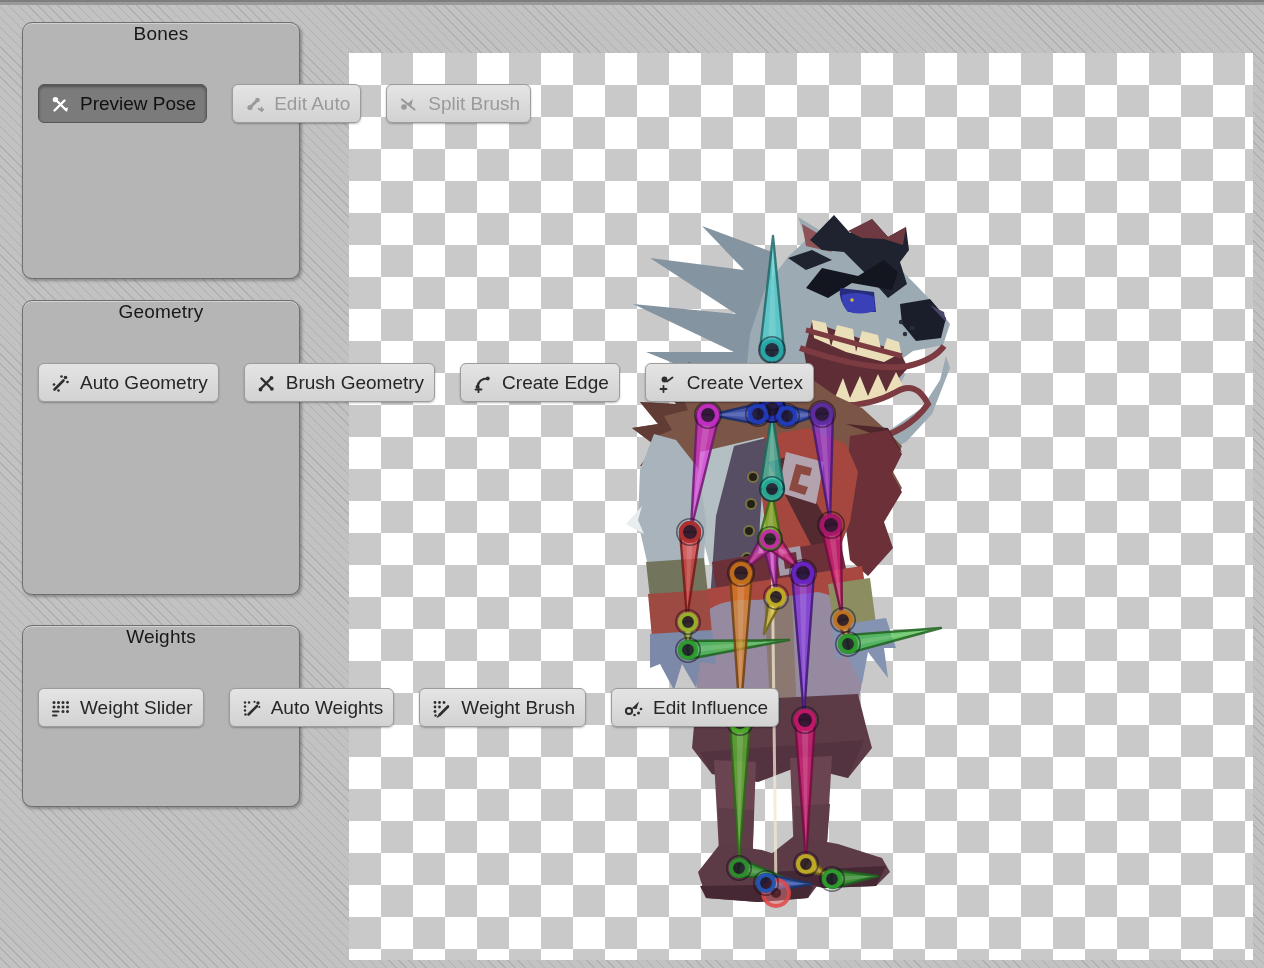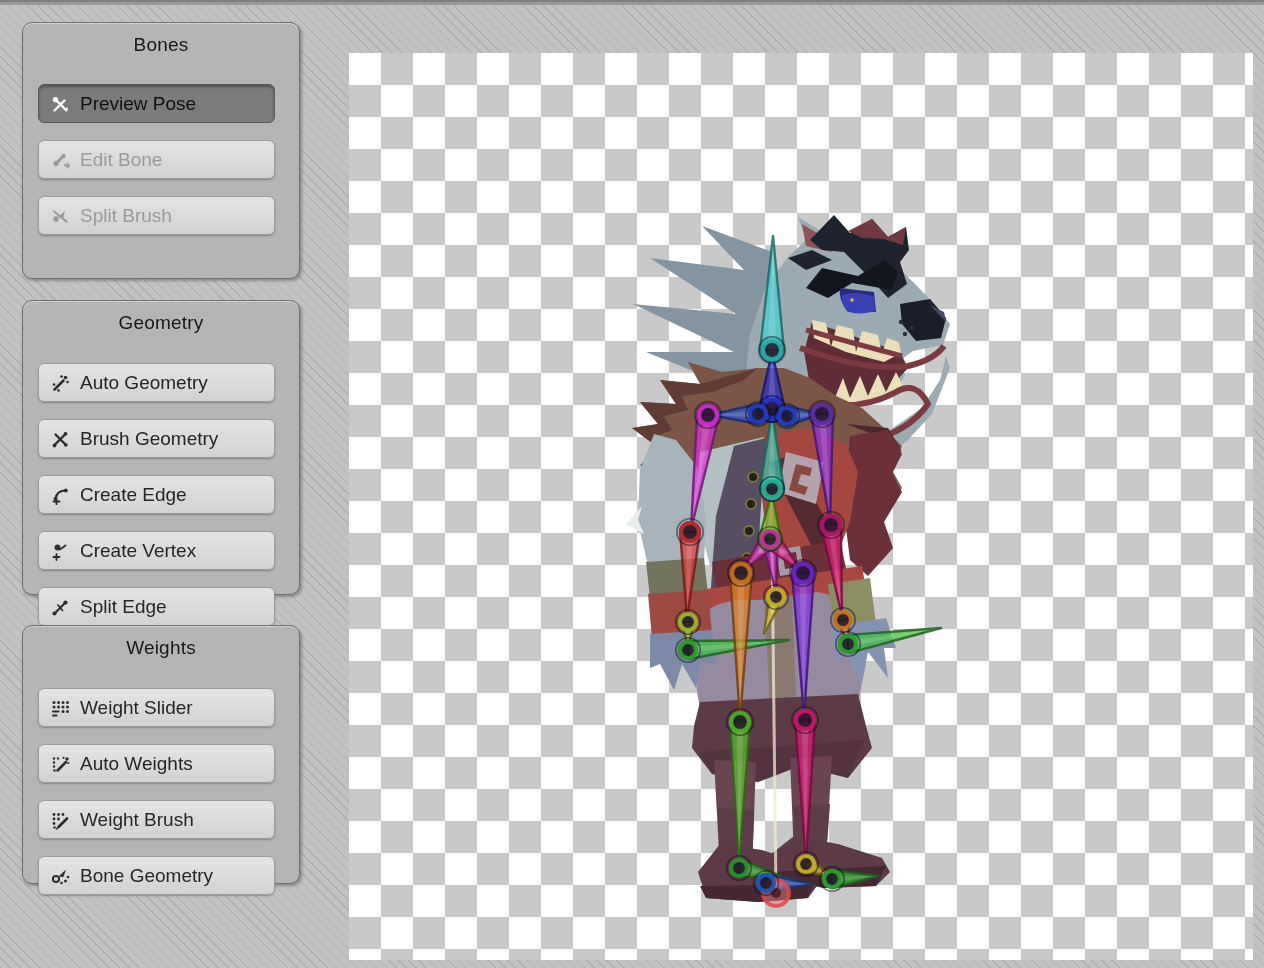--- a/index.html
+++ b/index.html
@@ -34,7 +34,7 @@
   #panel-geometry{top:300px;height:295px;}
   #panel-weights{top:625px;height:259px;}
   .panel h3{
-    margin:0;padding-top:11px;text-align:center;
+    margin:0;text-align:center;
     font-size:19px;font-weight:500;color:#181818;letter-spacing:.2px;
   }
   .btns{position:absolute;left:15px;right:24px;display:flex;flex-direction:column;gap:17px;}

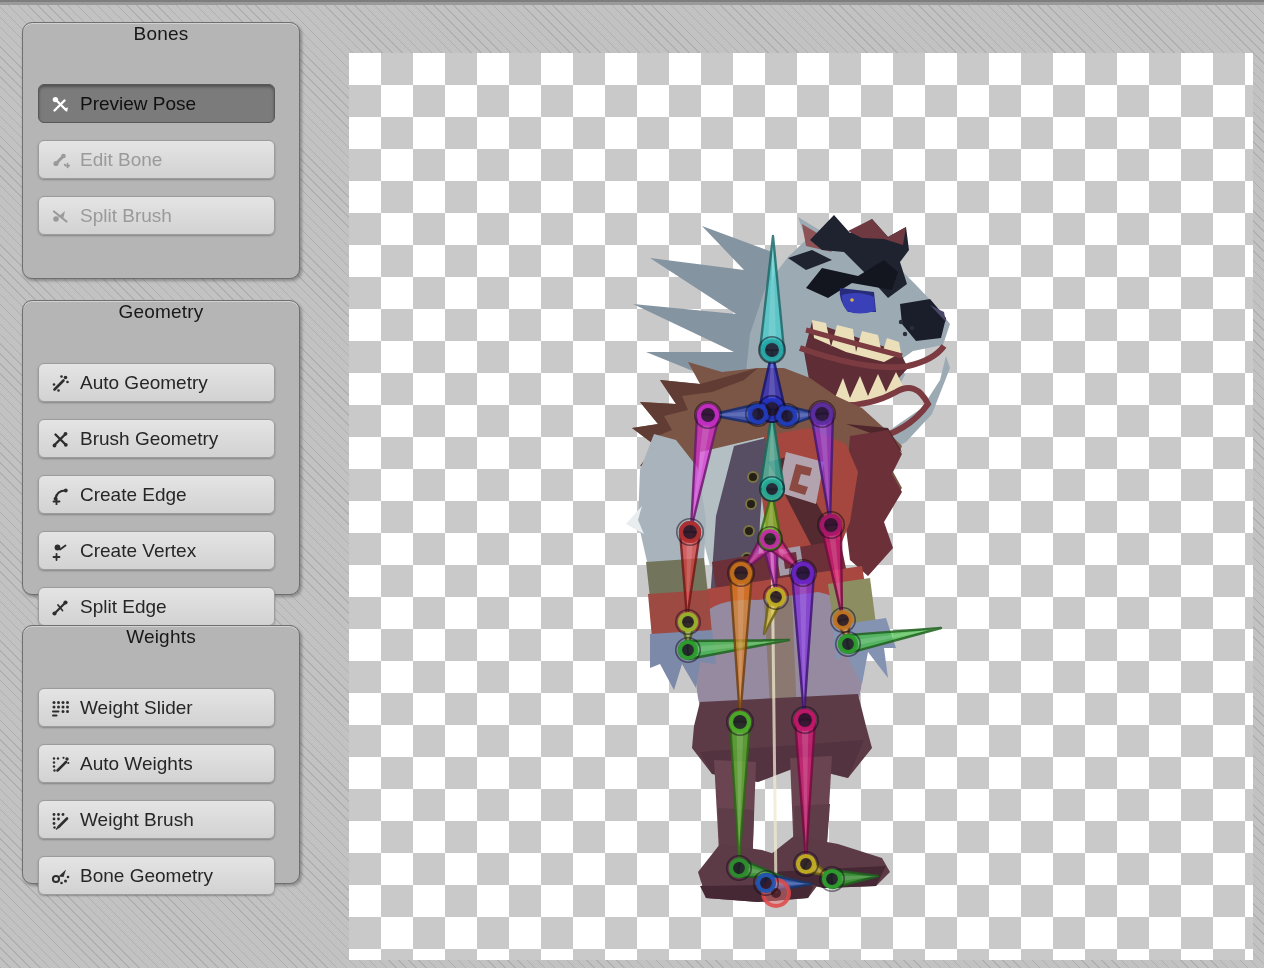--- a/index.html
+++ b/index.html
@@ -37,7 +37,7 @@
     margin:0;text-align:center;
     font-size:19px;font-weight:500;color:#181818;letter-spacing:.2px;
   }
-  .btns{position:absolute;left:15px;right:24px;display:flex;flex-direction:column;gap:17px;}
+  .btns{position:absolute;left:15px;right:24px;display:flex;flex-direction:row;gap:25px;}
   #panel-bones .btns{top:61px;}
   #panel-geometry .btns{top:62px;}
   #panel-weights .btns{top:62px;}

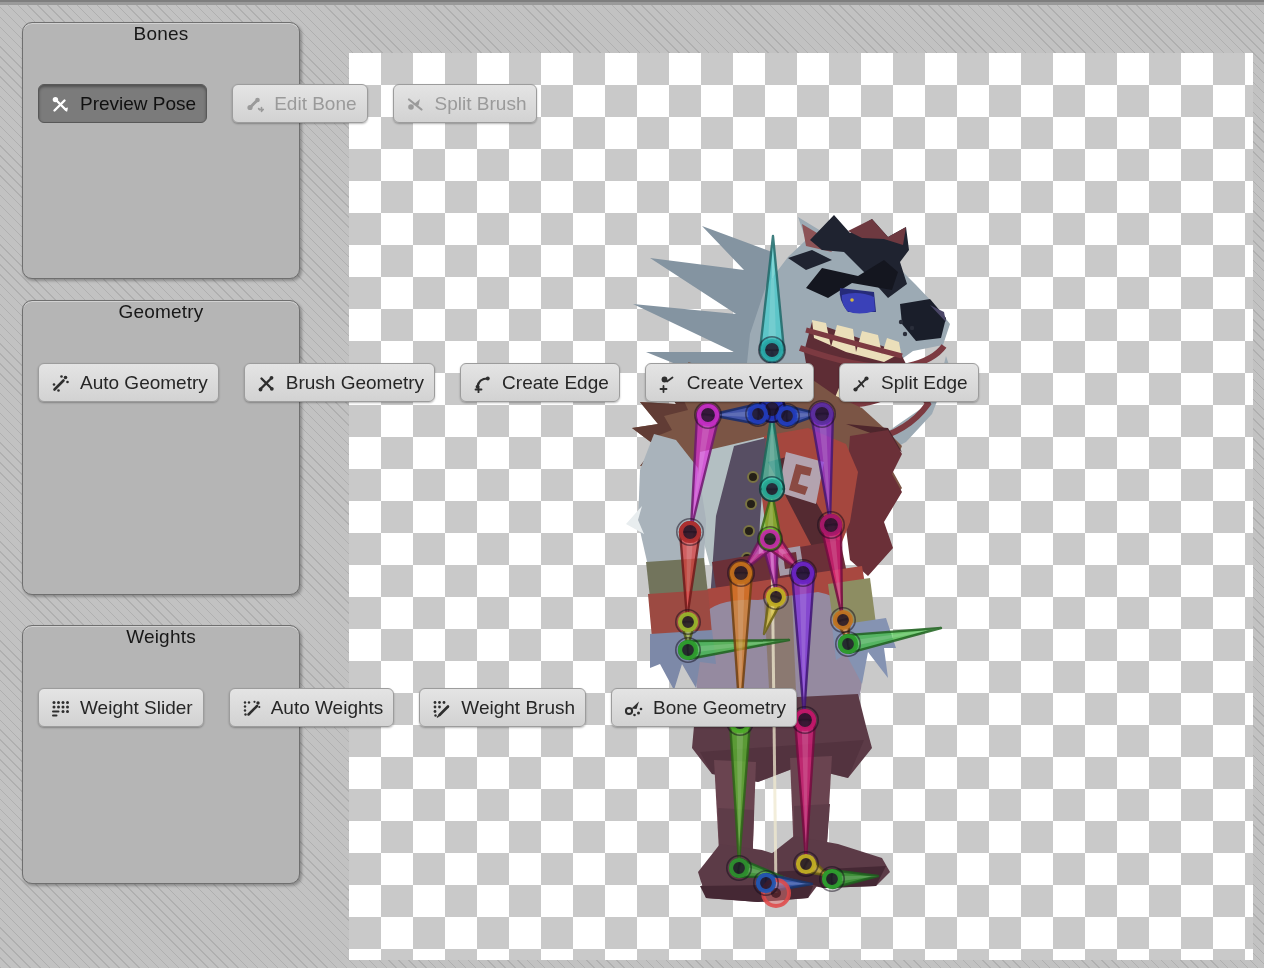--- a/index.html
+++ b/index.html
@@ -403,7 +403,7 @@
               </g>
             </svg>
         </span>
-        <span class="lbl">Edit Bone</span>
+        <span class="lbl">Edit Auto</span>
       </div>
       <div class="btn disabled">
         <span class="ic">

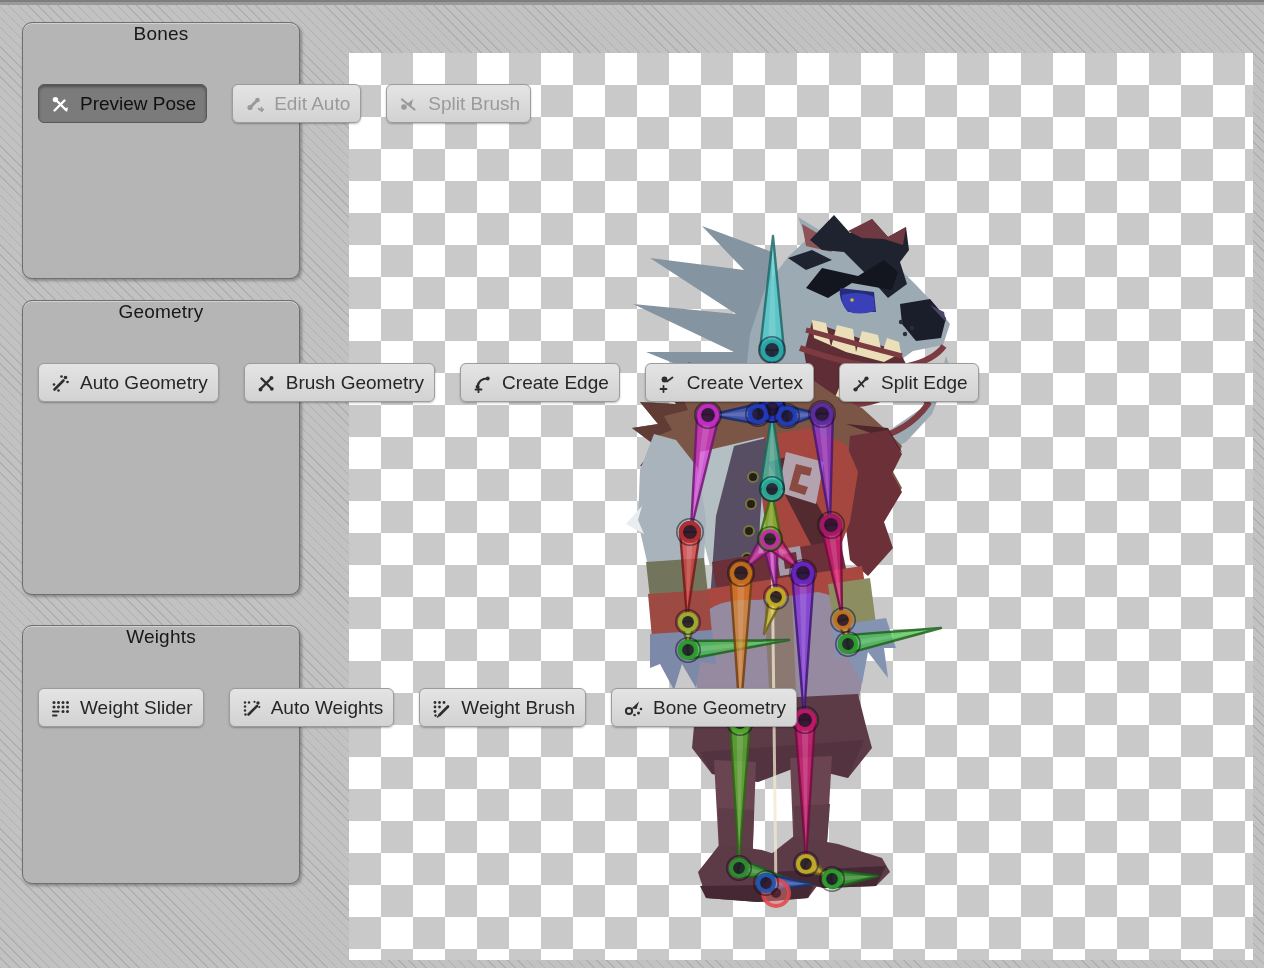--- a/index.html
+++ b/index.html
@@ -477,17 +477,6 @@
         </span>
         <span class="lbl">Create Vertex</span>
       </div>
-      <div class="btn">
-        <span class="ic">
-          <svg width="20" height="20" viewBox="0 0 20 20">
-              <path d="M5 16 L14.5 6.5" stroke="currentColor" stroke-width="2.2" stroke-linecap="round"></path>
-              <circle cx="15.5" cy="5.5" r="2.1" fill="currentColor"></circle>
-              <circle cx="4.5" cy="16.5" r="2.1" fill="currentColor"></circle>
-              <path d="M8 8 L12.5 13.5" stroke="currentColor" stroke-width="1.7" stroke-linecap="round"></path>
-            </svg>
-        </span>
-        <span class="lbl">Split Edge</span>
-      </div>
     </div>
   </div>
 

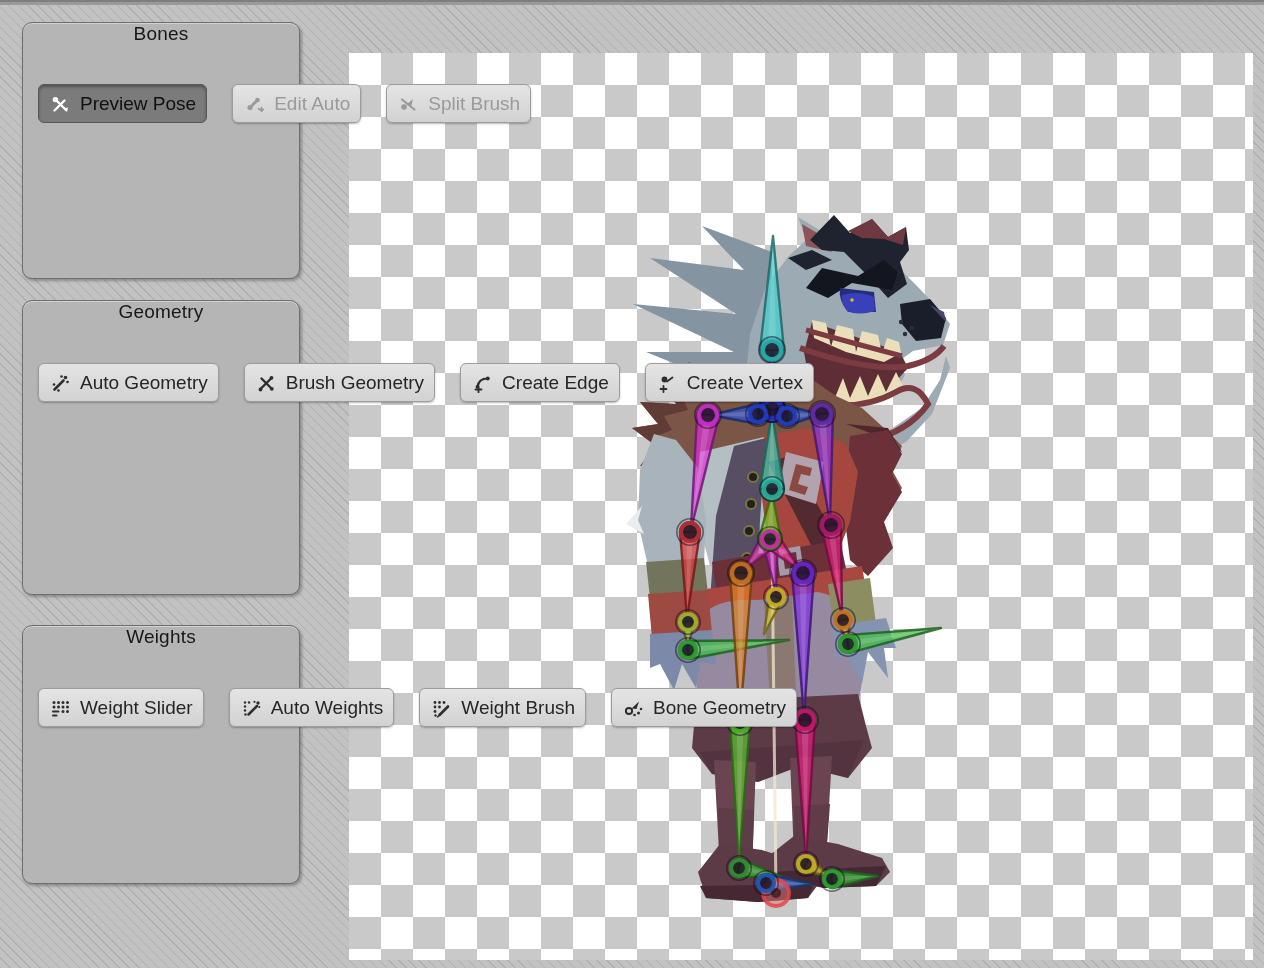--- a/index.html
+++ b/index.html
@@ -32,7 +32,7 @@
   }
   #panel-bones{top:22px;height:257px;}
   #panel-geometry{top:300px;height:295px;}
-  #panel-weights{top:625px;height:259px;}
+  #panel-weights{top:625px;height:182px;}
   .panel h3{
     margin:0;text-align:center;
     font-size:19px;font-weight:500;color:#181818;letter-spacing:.2px;

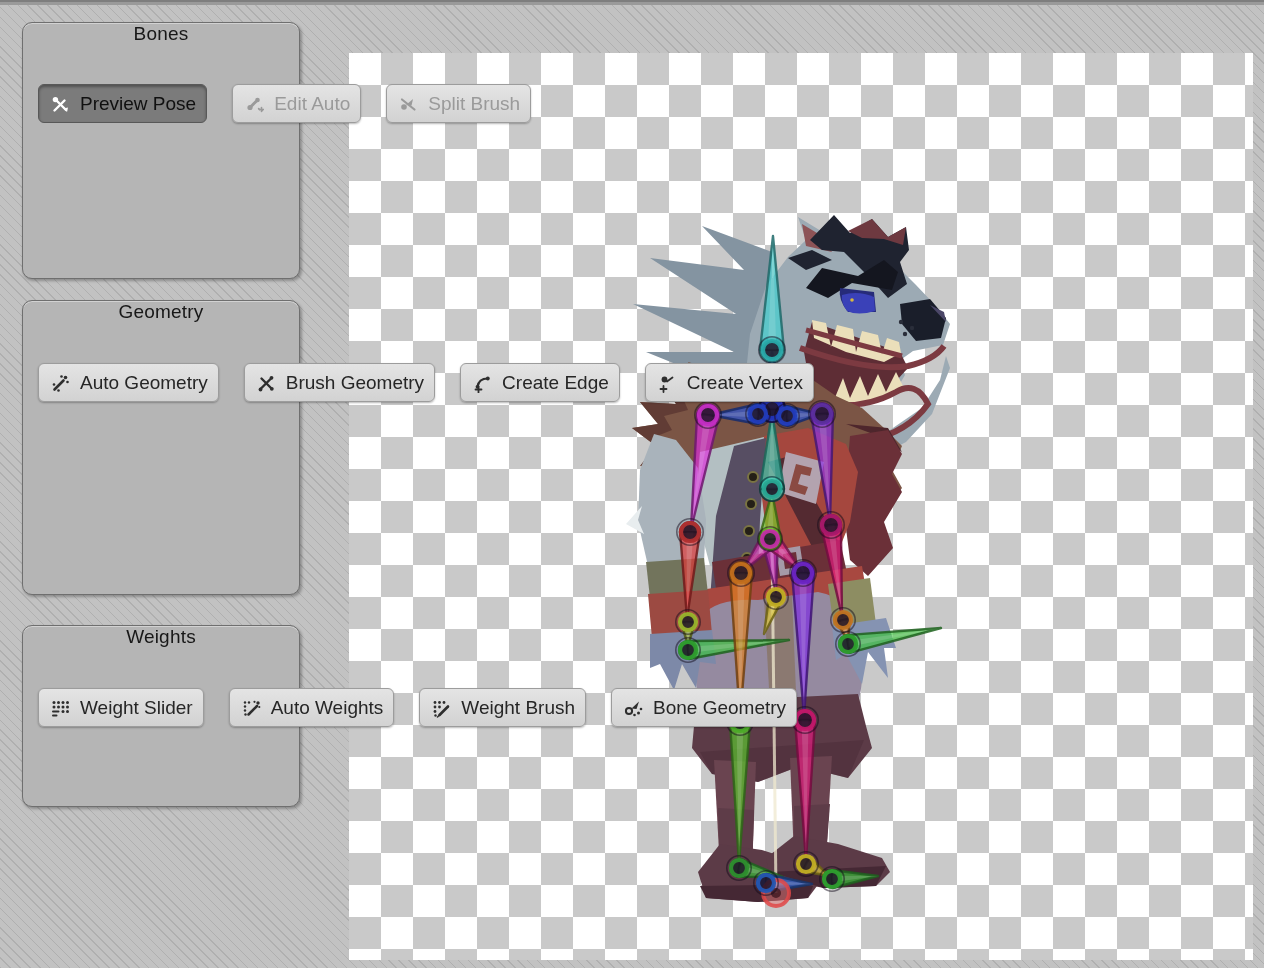--- a/index.html
+++ b/index.html
@@ -556,7 +556,7 @@
               </g>
             </svg>
         </span>
-        <span class="lbl">Bone Geometry</span>
+        <span class="lbl">Edit Influence</span>
       </div>
     </div>
   </div>

